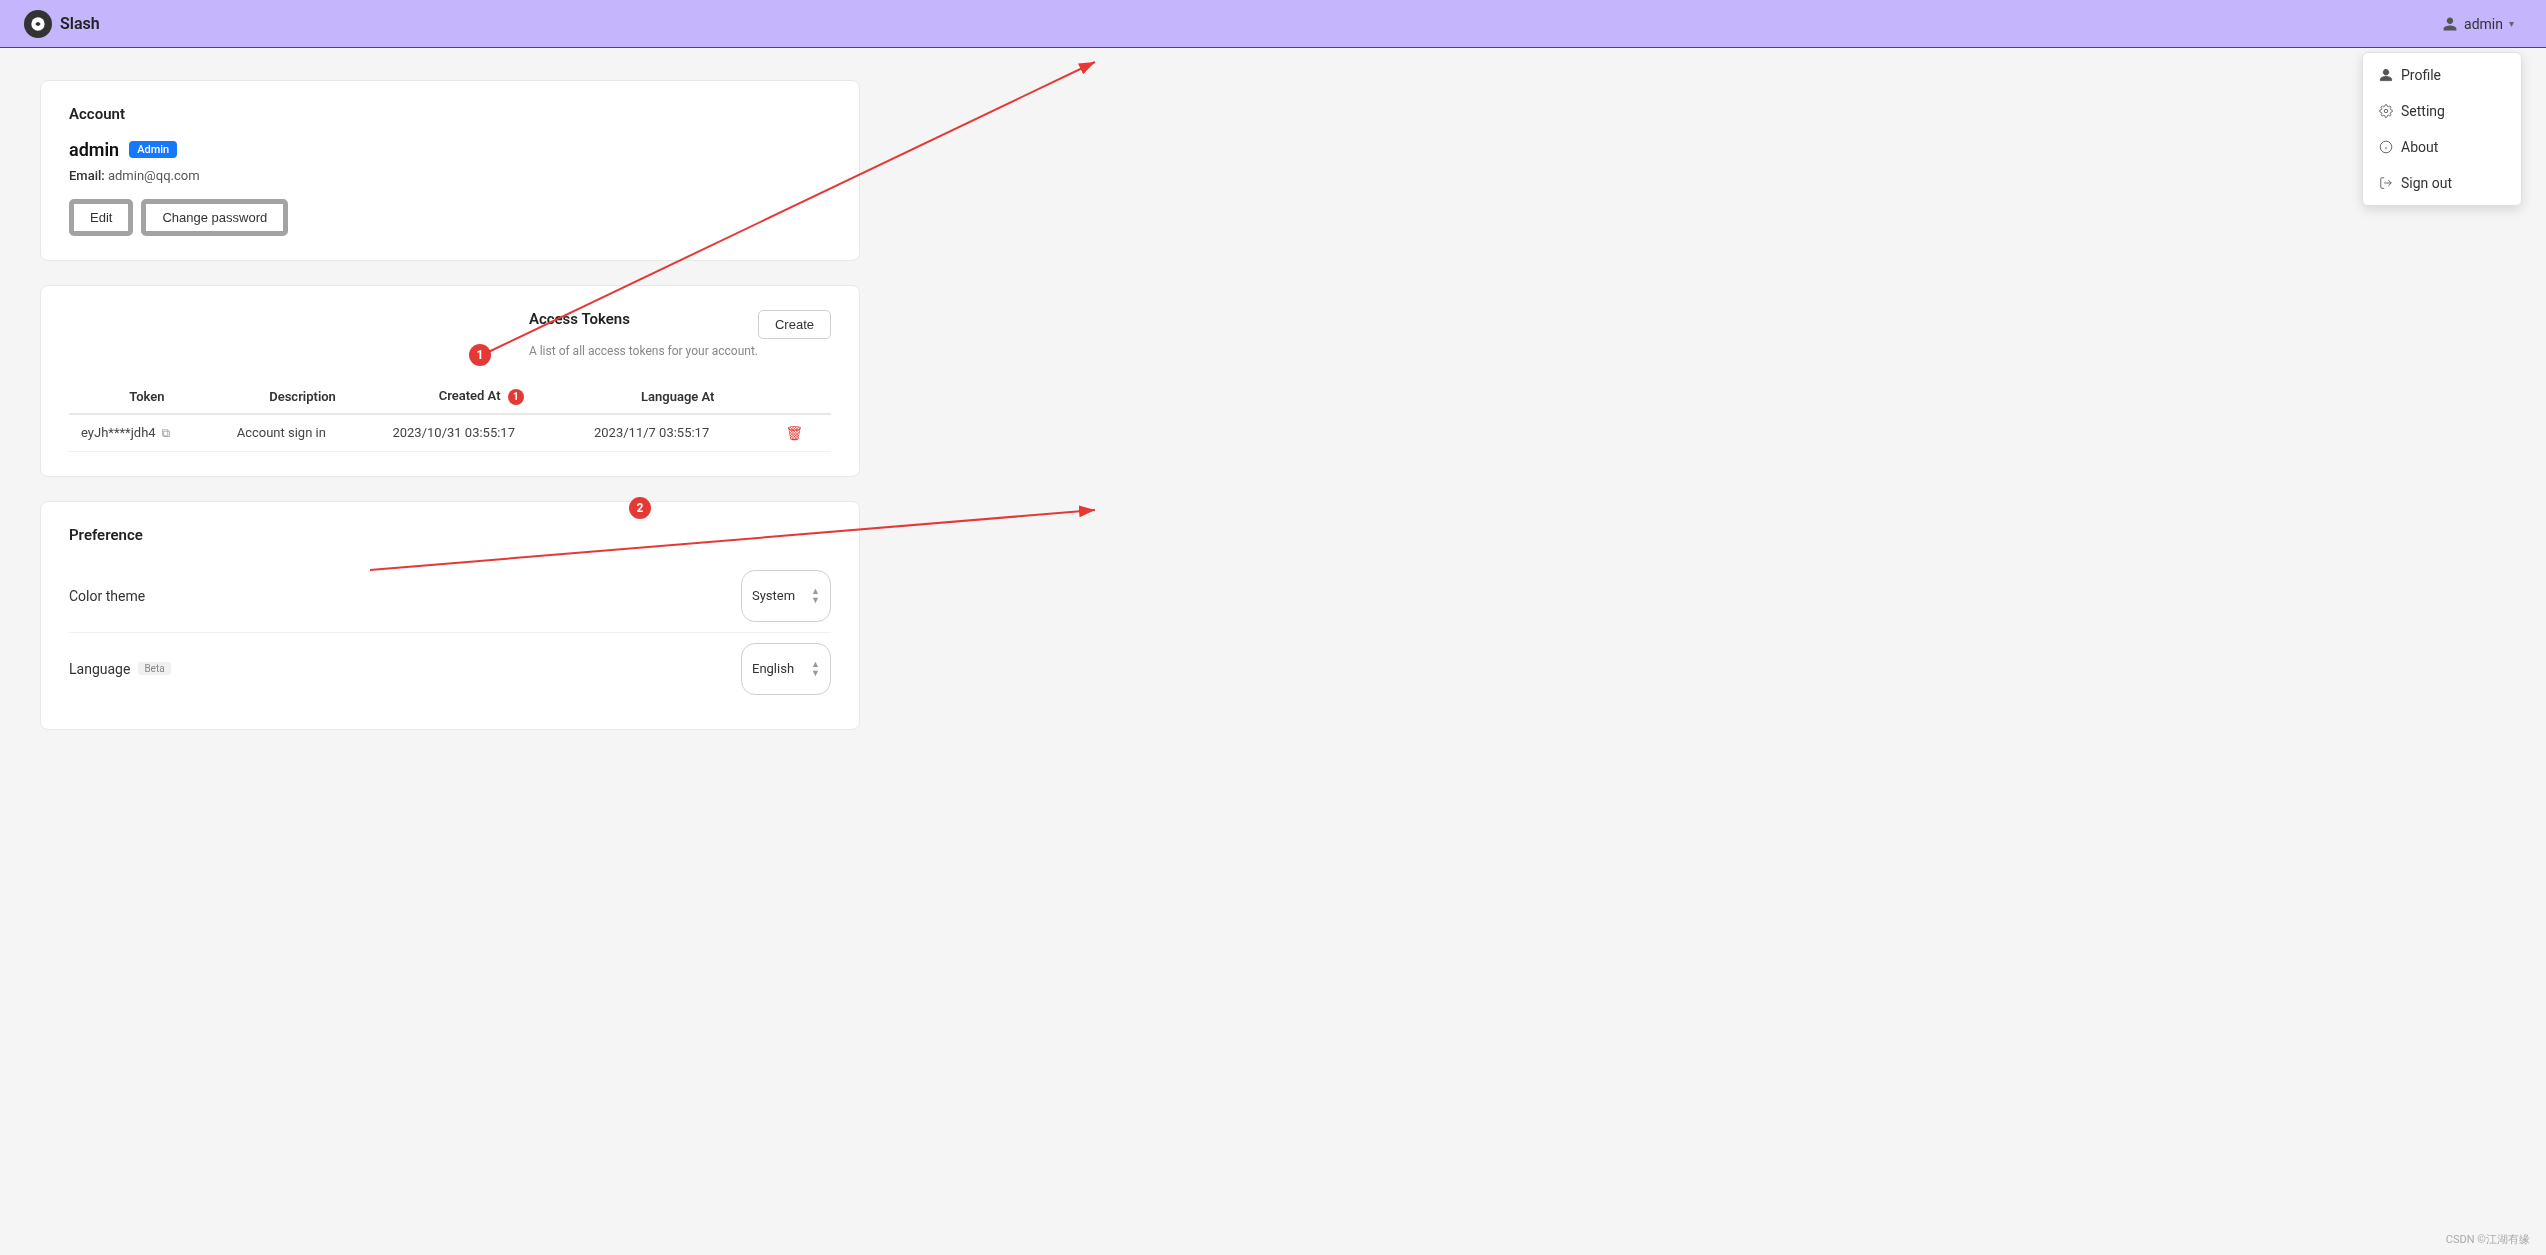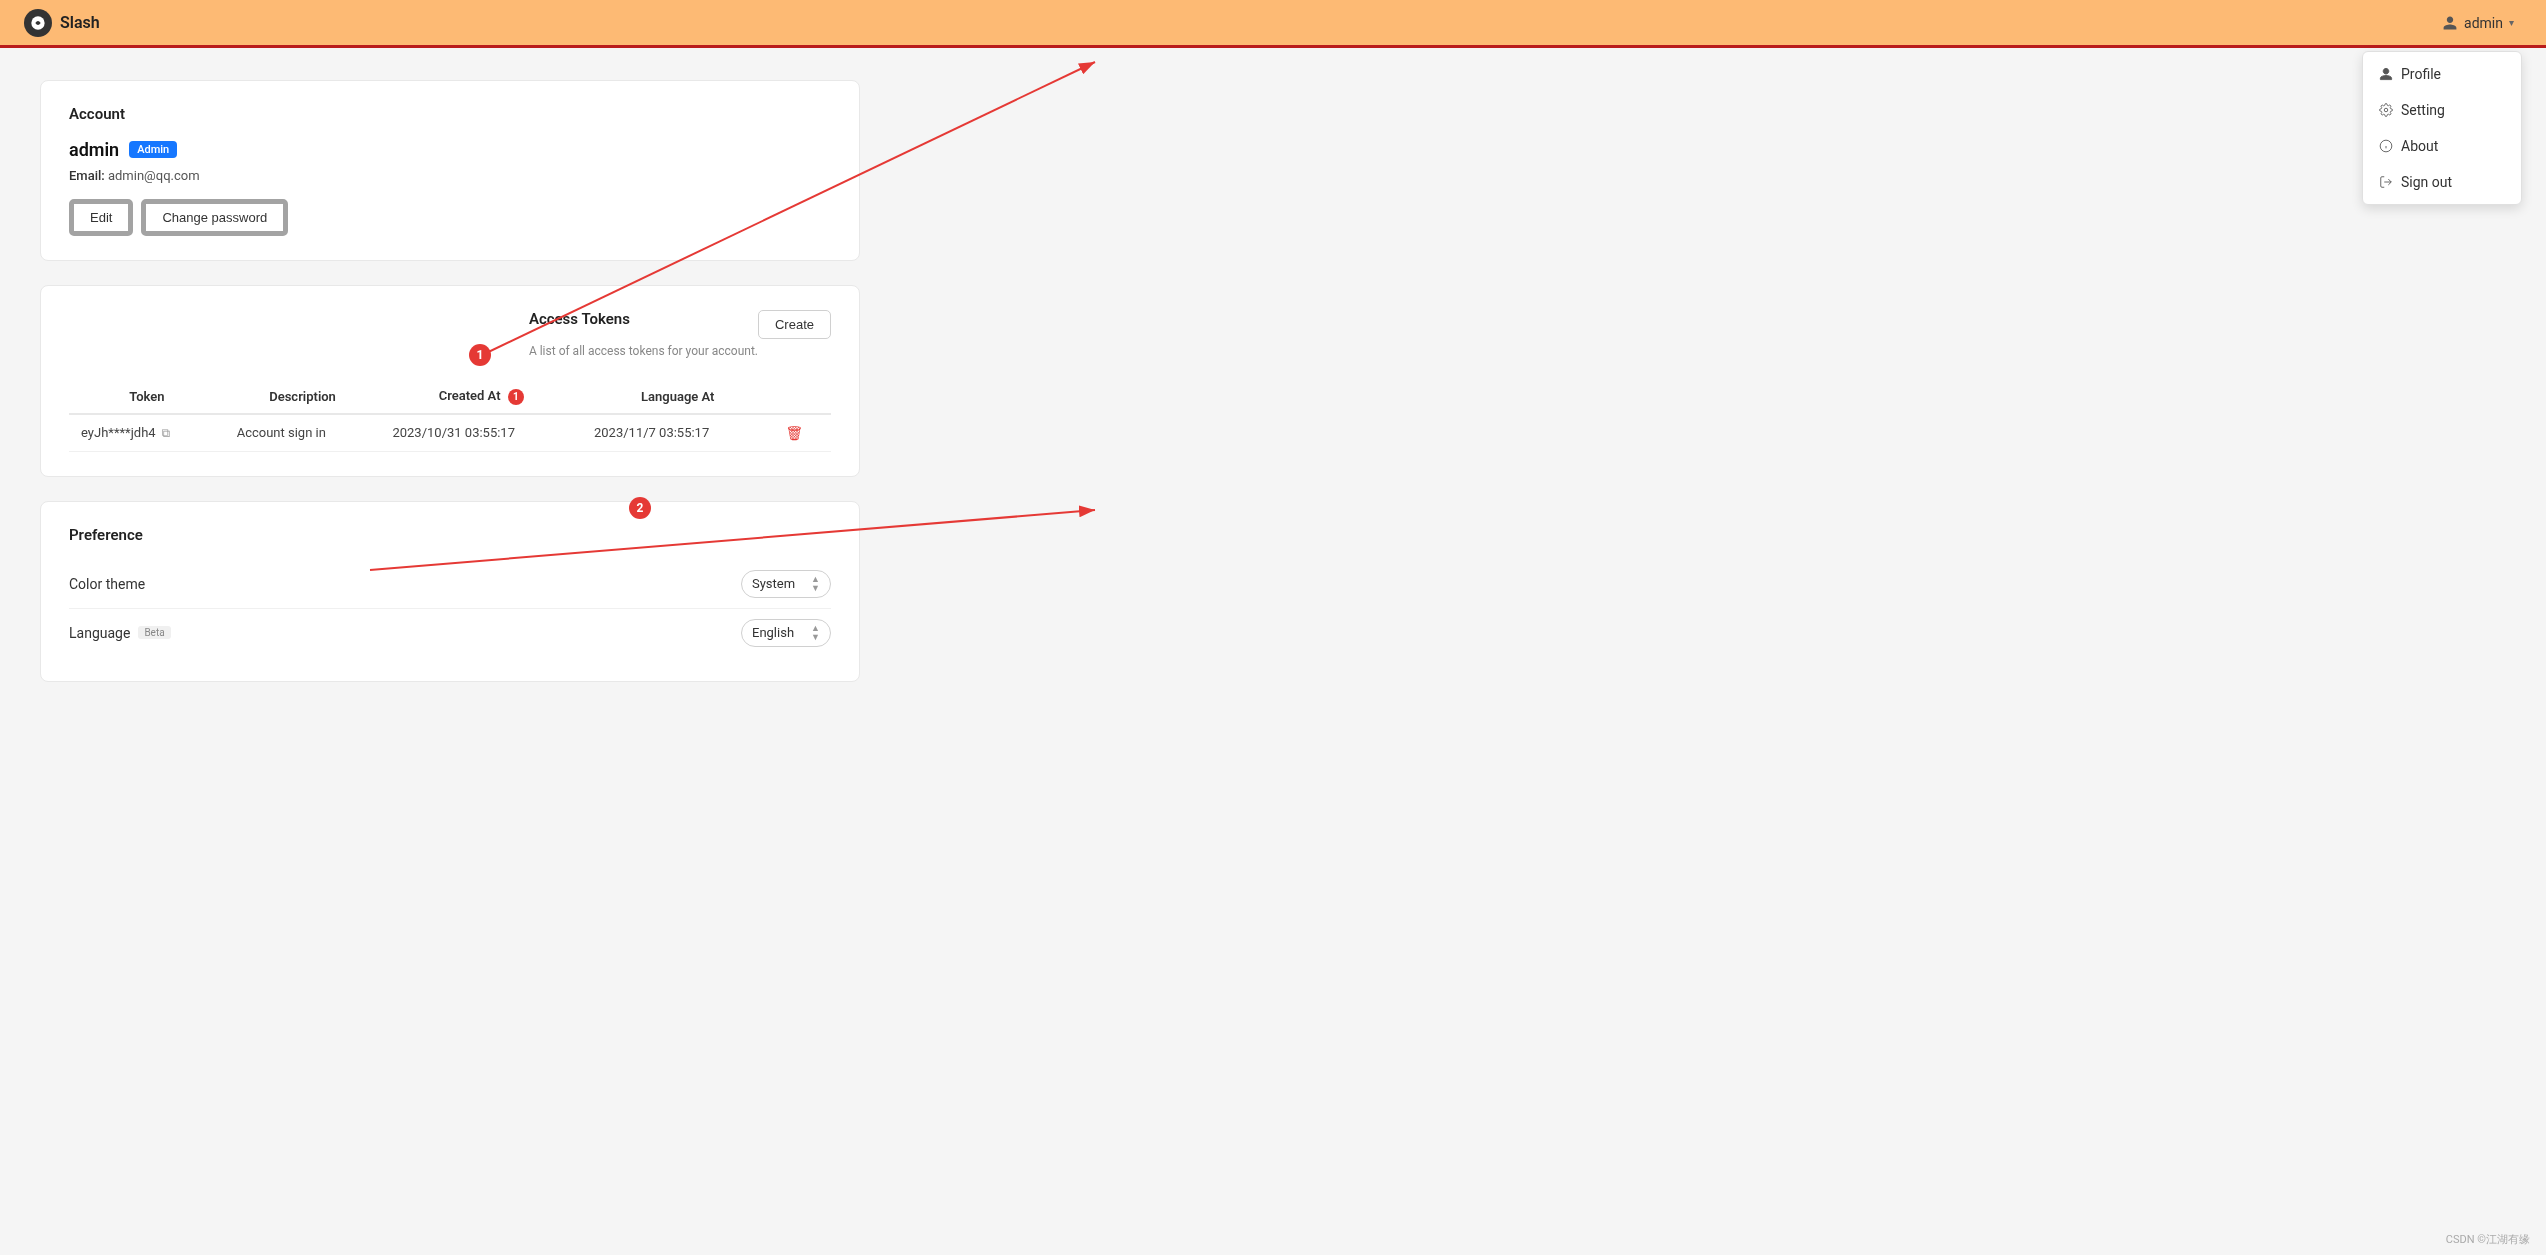--- a/index.html
+++ b/index.html
@@ -11,8 +11,8 @@
     }
     
     .header {
-      background: #fdba74;
-      border-bottom: 3px solid #b91c1c;
+      background: #c4b5fd;
+      border-bottom: 1px solid #b91c1c;
       height: 48px;
       display: flex;
       align-items: center;

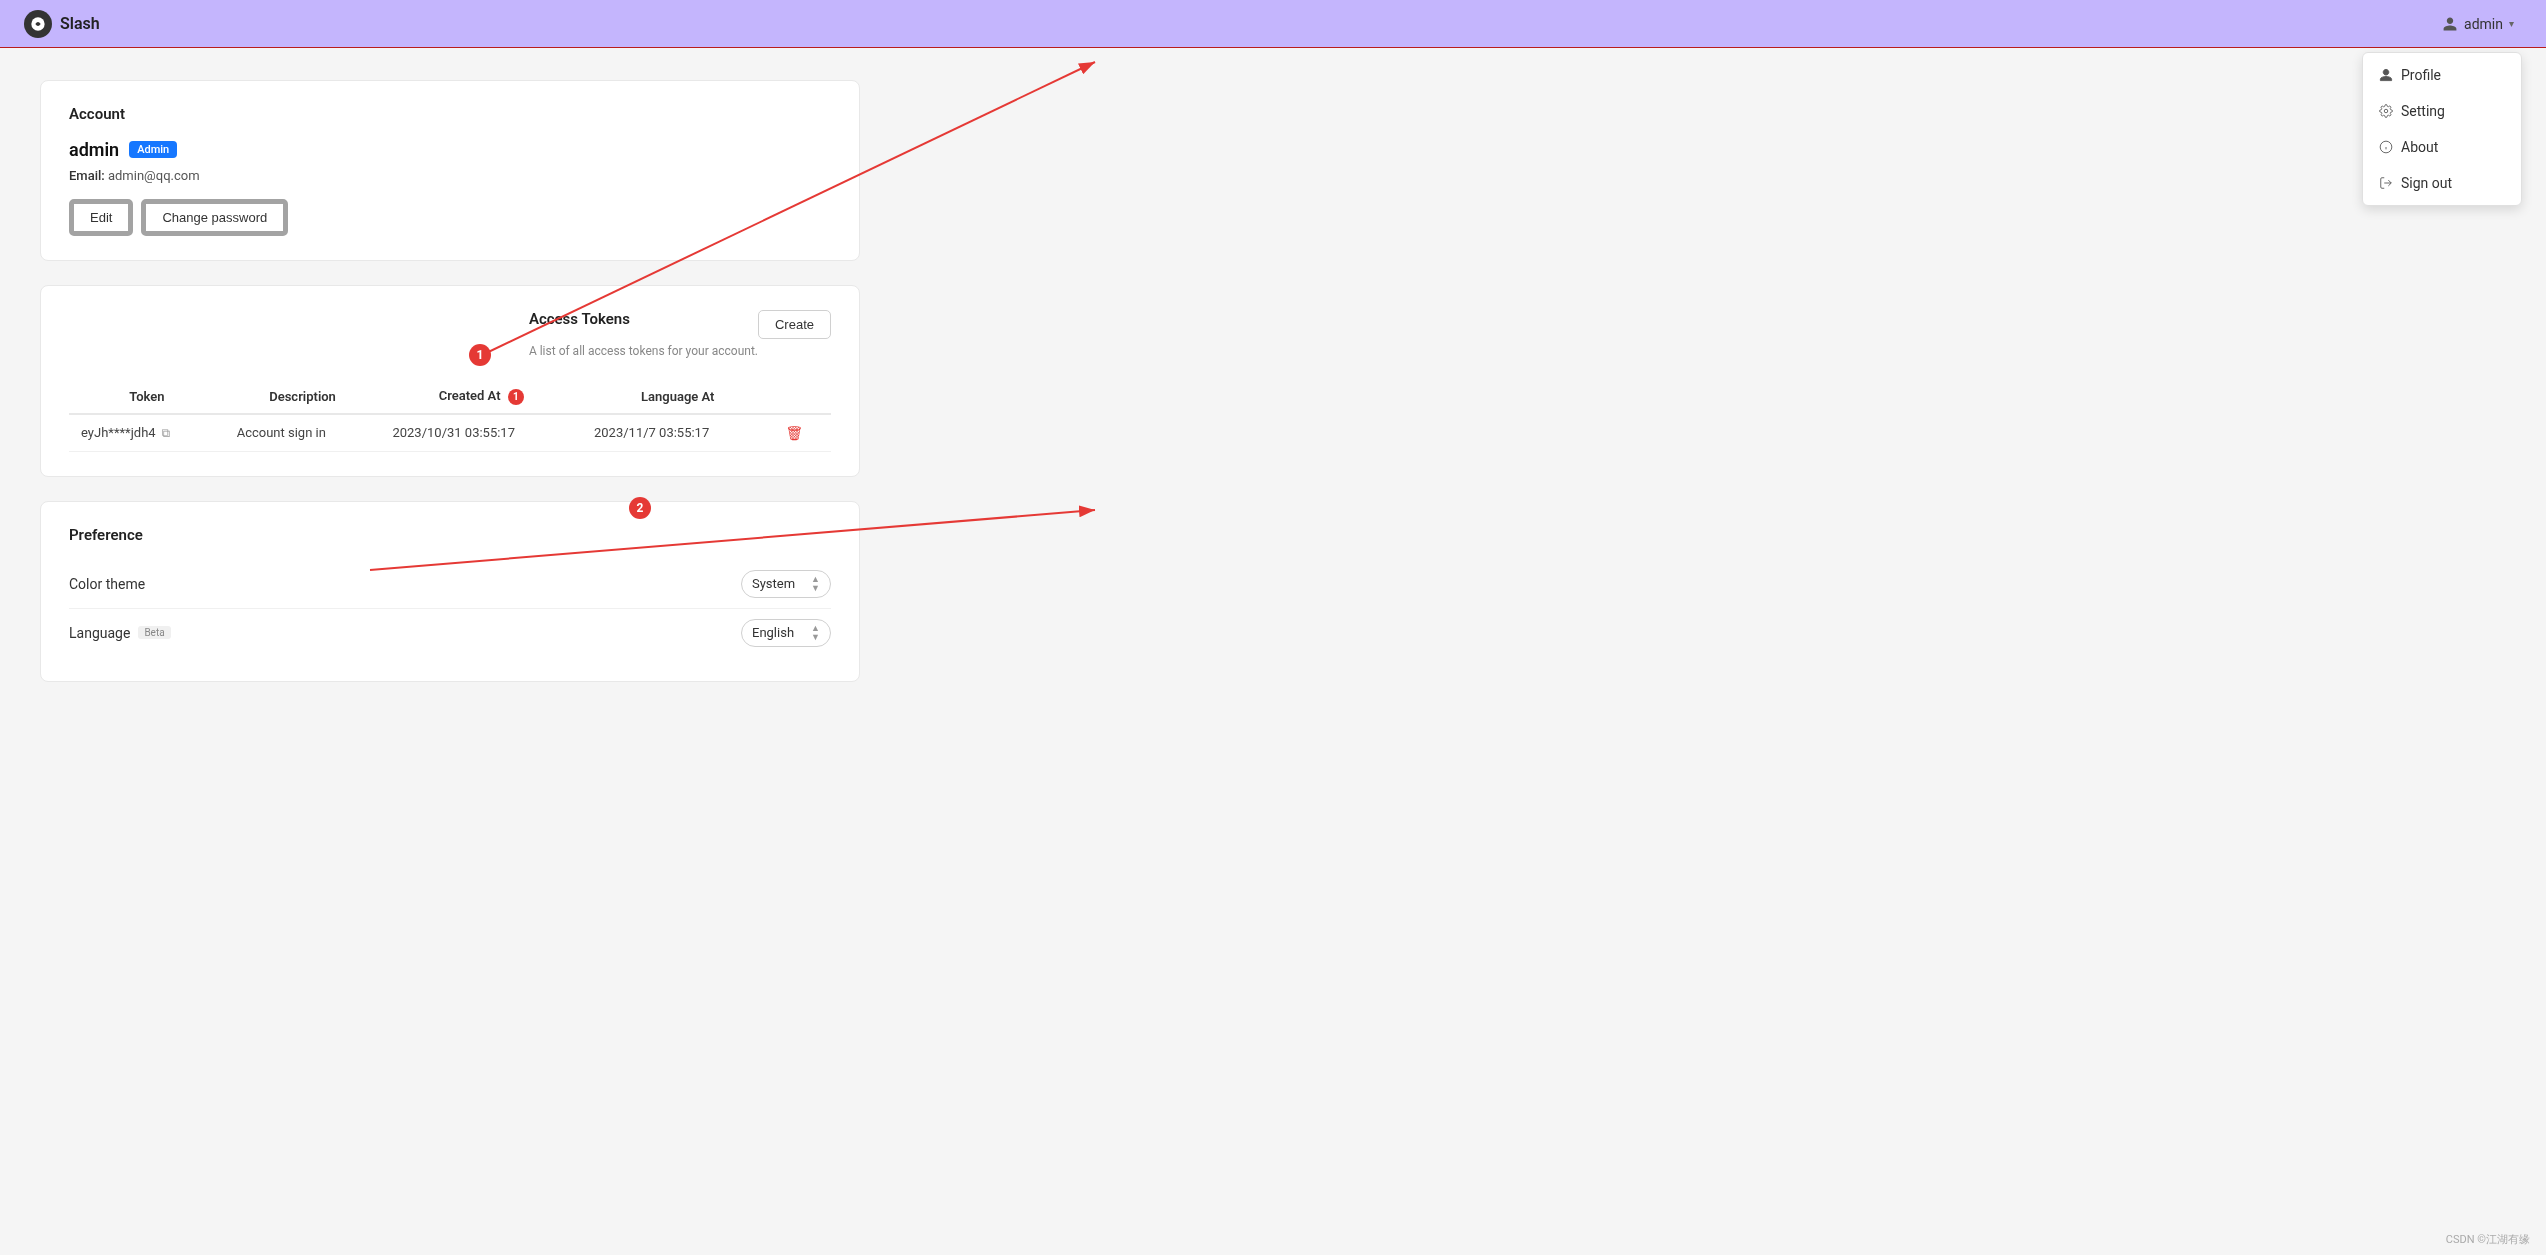--- a/index.html
+++ b/index.html
@@ -243,7 +243,7 @@
       align-items: center;
       border: 1px solid #d0d0d0;
       border-radius: 14px;
-      padding: 4px 10px;
+      padding: 16px 10px;
       background: #fff;
       cursor: pointer;
       font-size: 13px;

